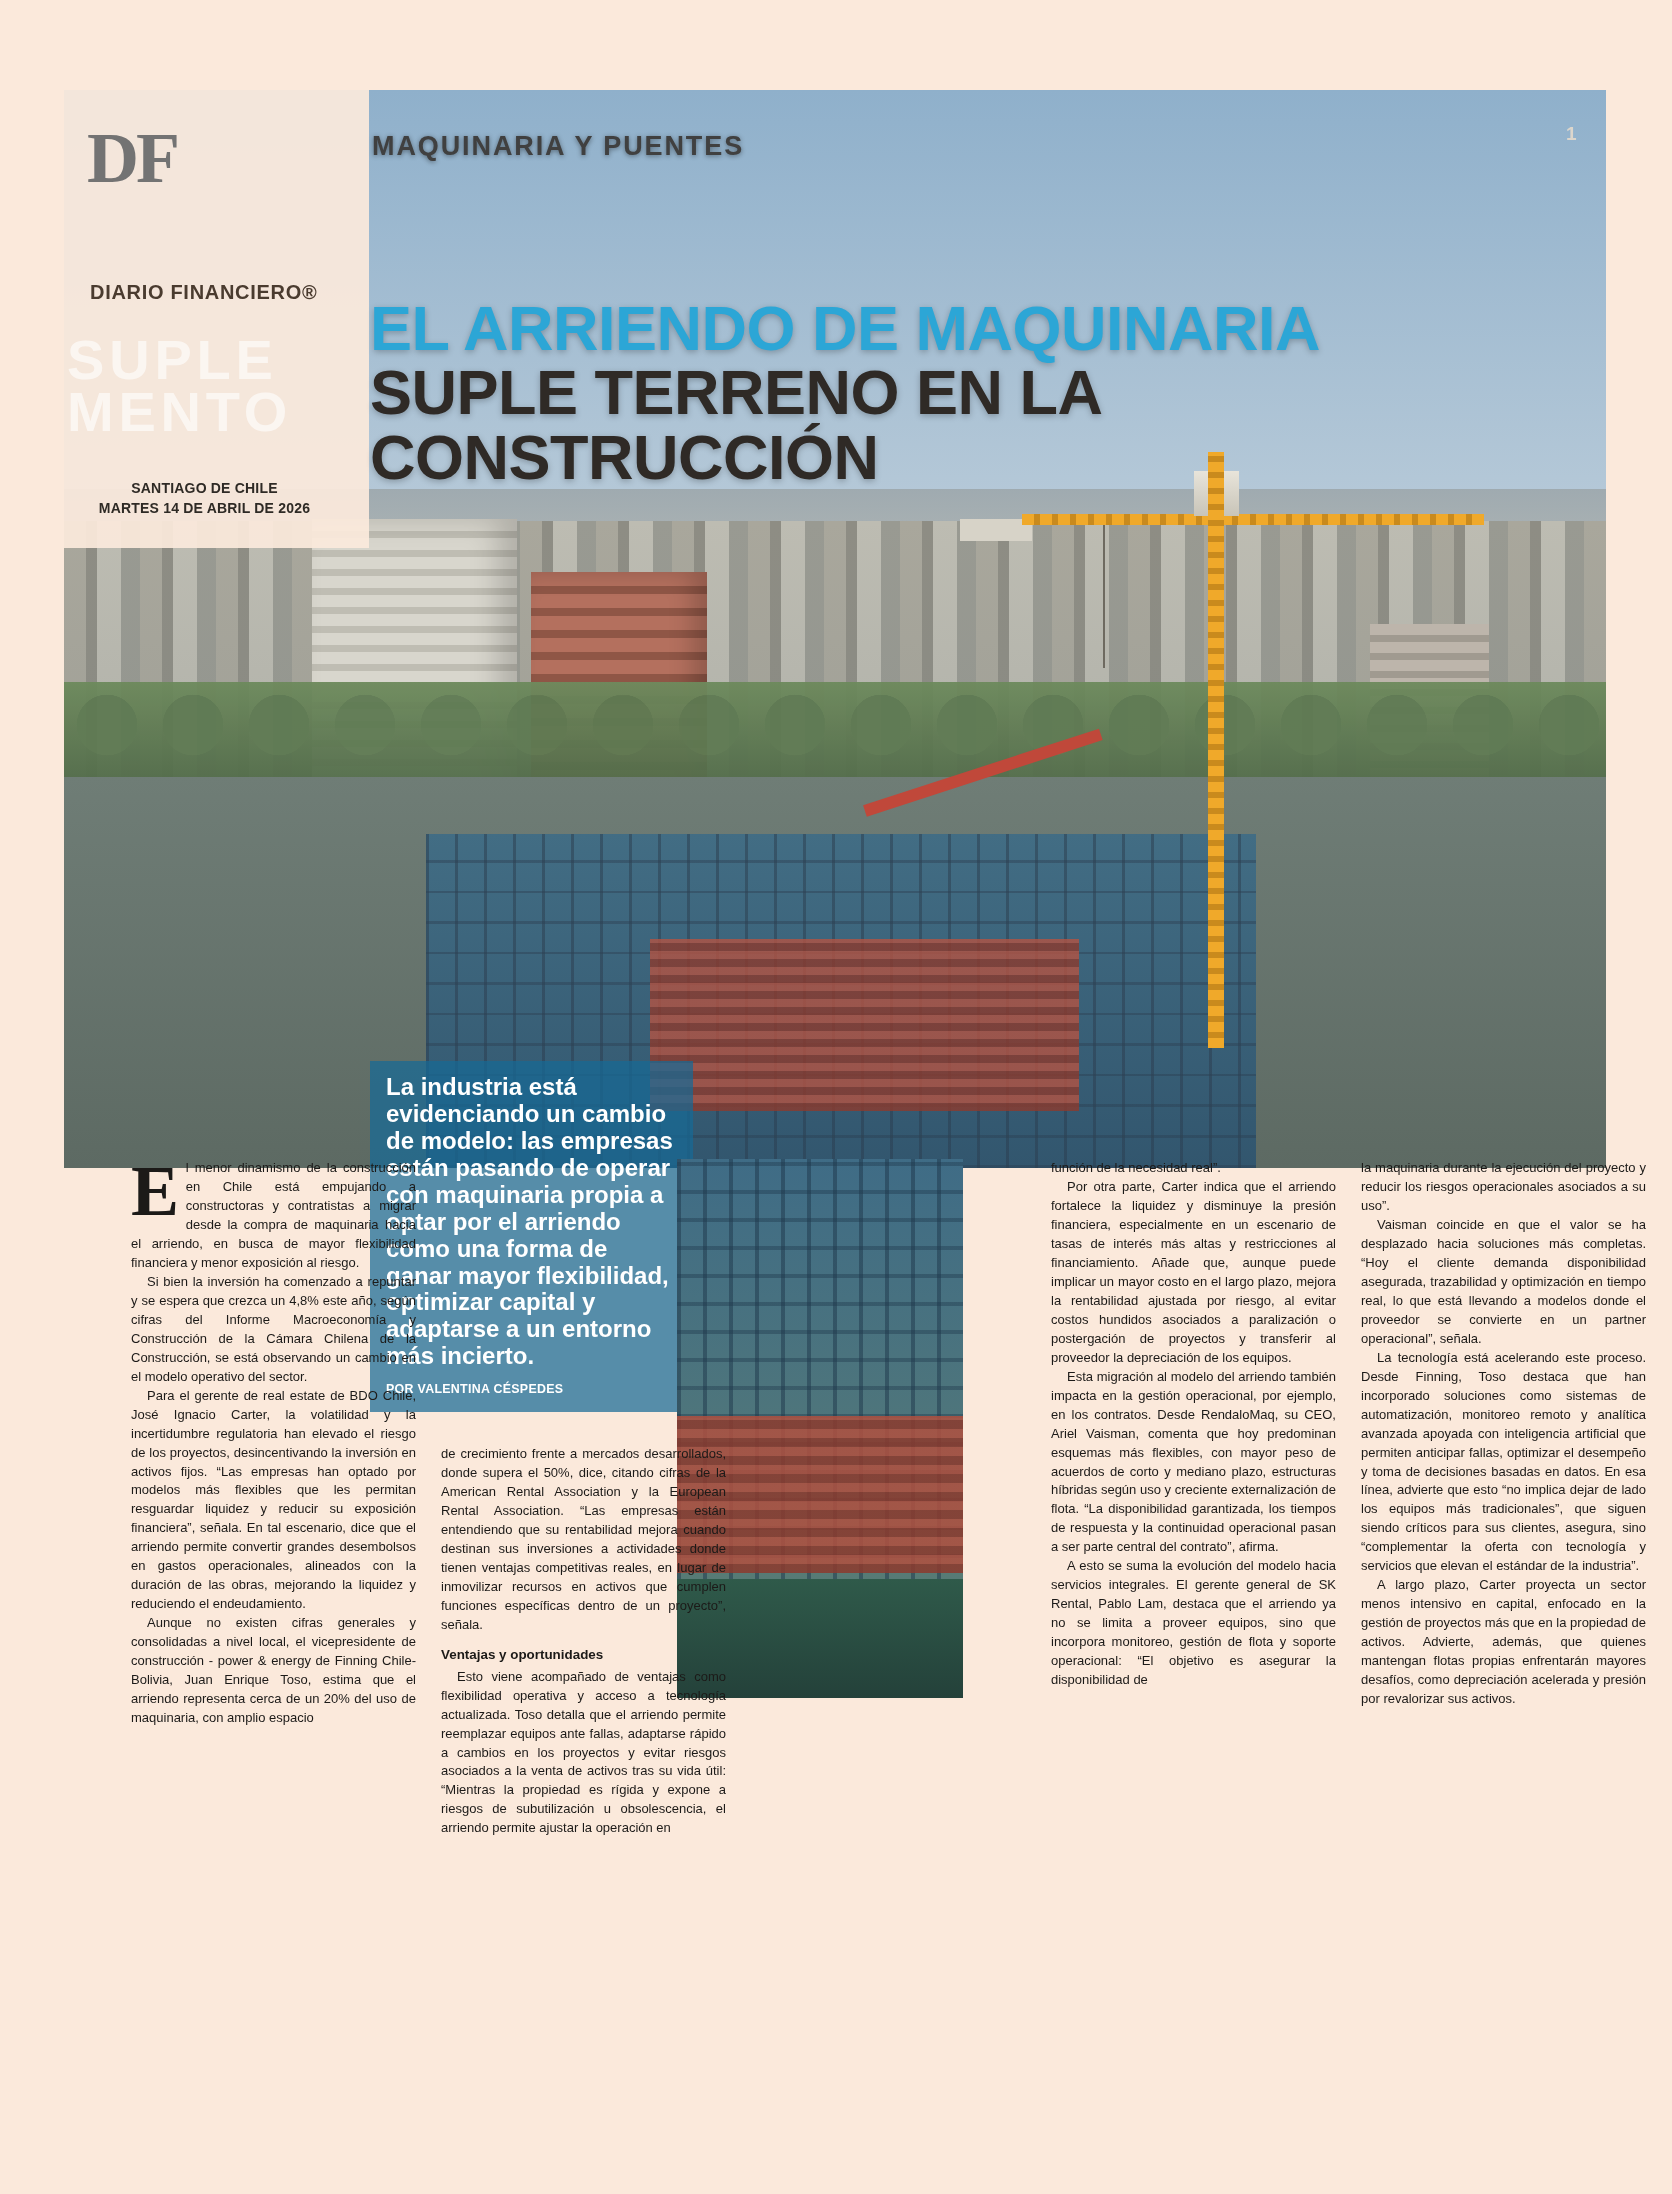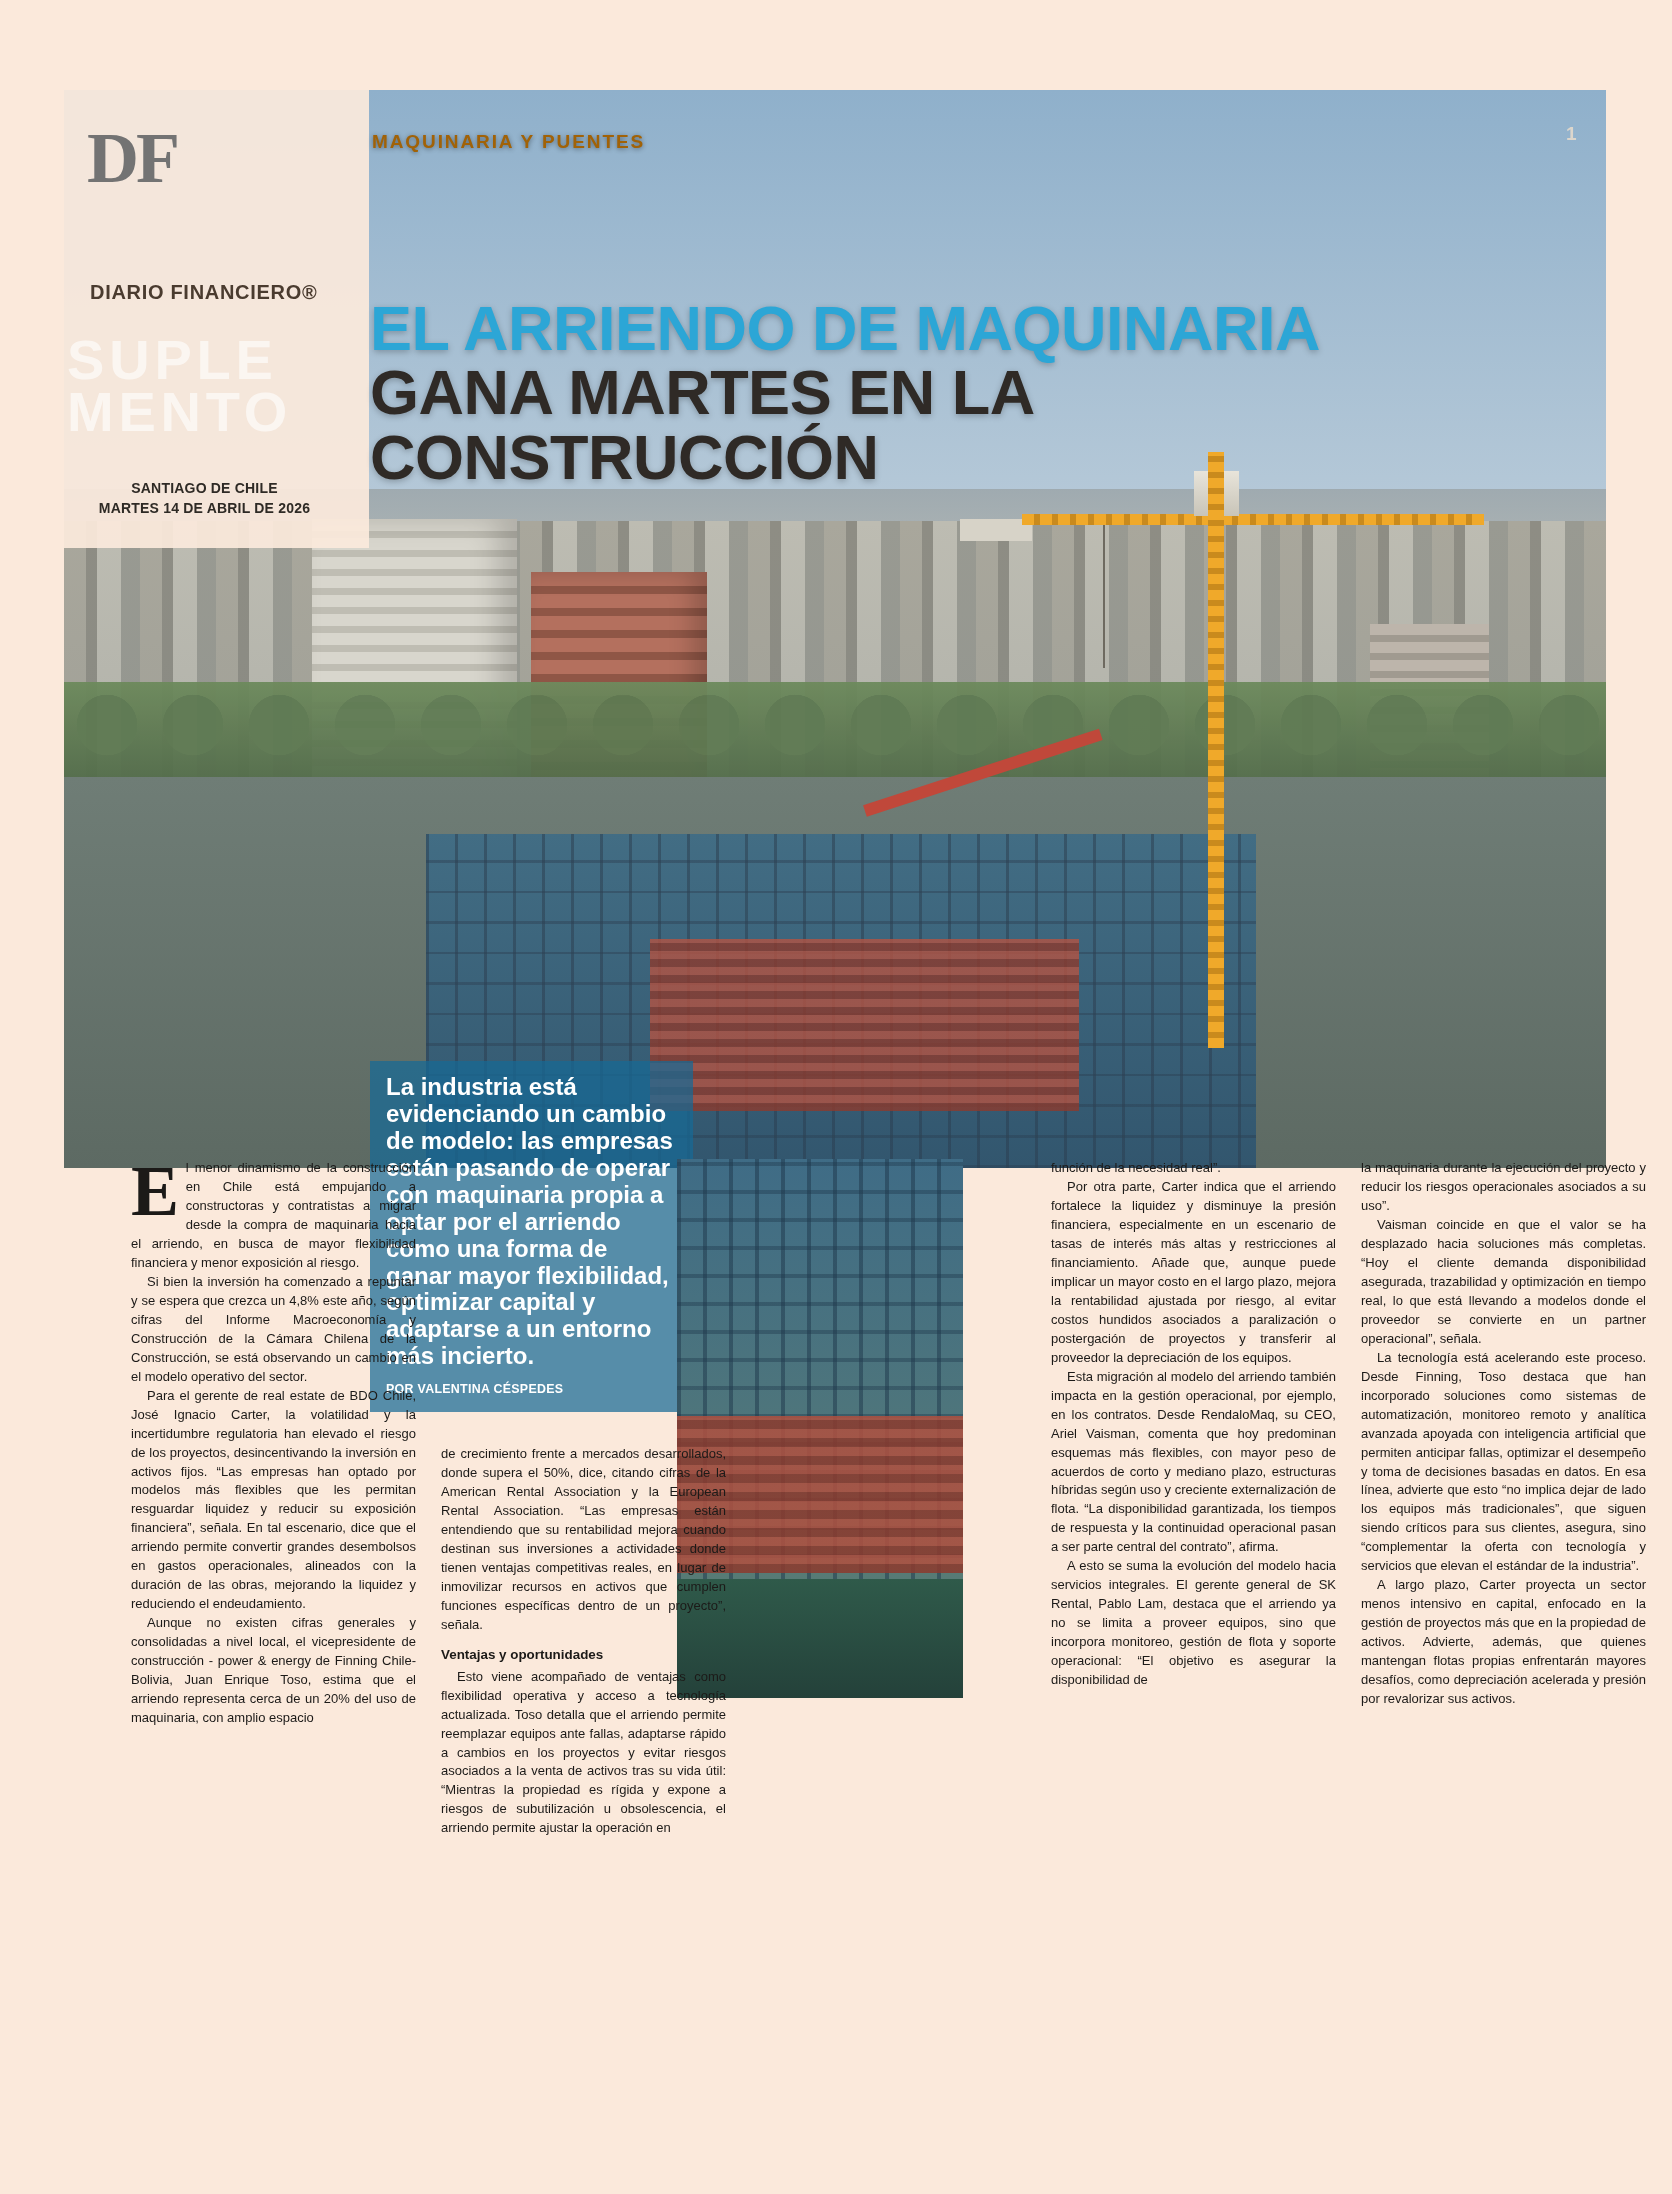--- a/index.html
+++ b/index.html
@@ -72,8 +72,8 @@
     font-size:14px;font-weight:bold;color:#2e2a25;line-height:1.4;letter-spacing:0.2px;}
 
   
-  .kicker{position:absolute;left:372px;top:131px;font-size:19px;font-weight:bold;
-    letter-spacing:1.9px;color:#a16207;text-shadow:0 1.4px 4.8px rgba(0,0,0,.45);}
+  .kicker{position:absolute;left:372px;top:131px;font-size:27px;font-weight:bold;
+    letter-spacing:1.9px;color:#404040;text-shadow:0 1.4px 4.8px rgba(0,0,0,.45);}
   .headline{position:absolute;left:370px;top:296px;width:1025px;
     font-size:63px;font-weight:bold;line-height:1.02;letter-spacing:-0.5px;
     color:#2f2a26;text-shadow:0 1.9px 6.7px rgba(0,0,0,.25);}

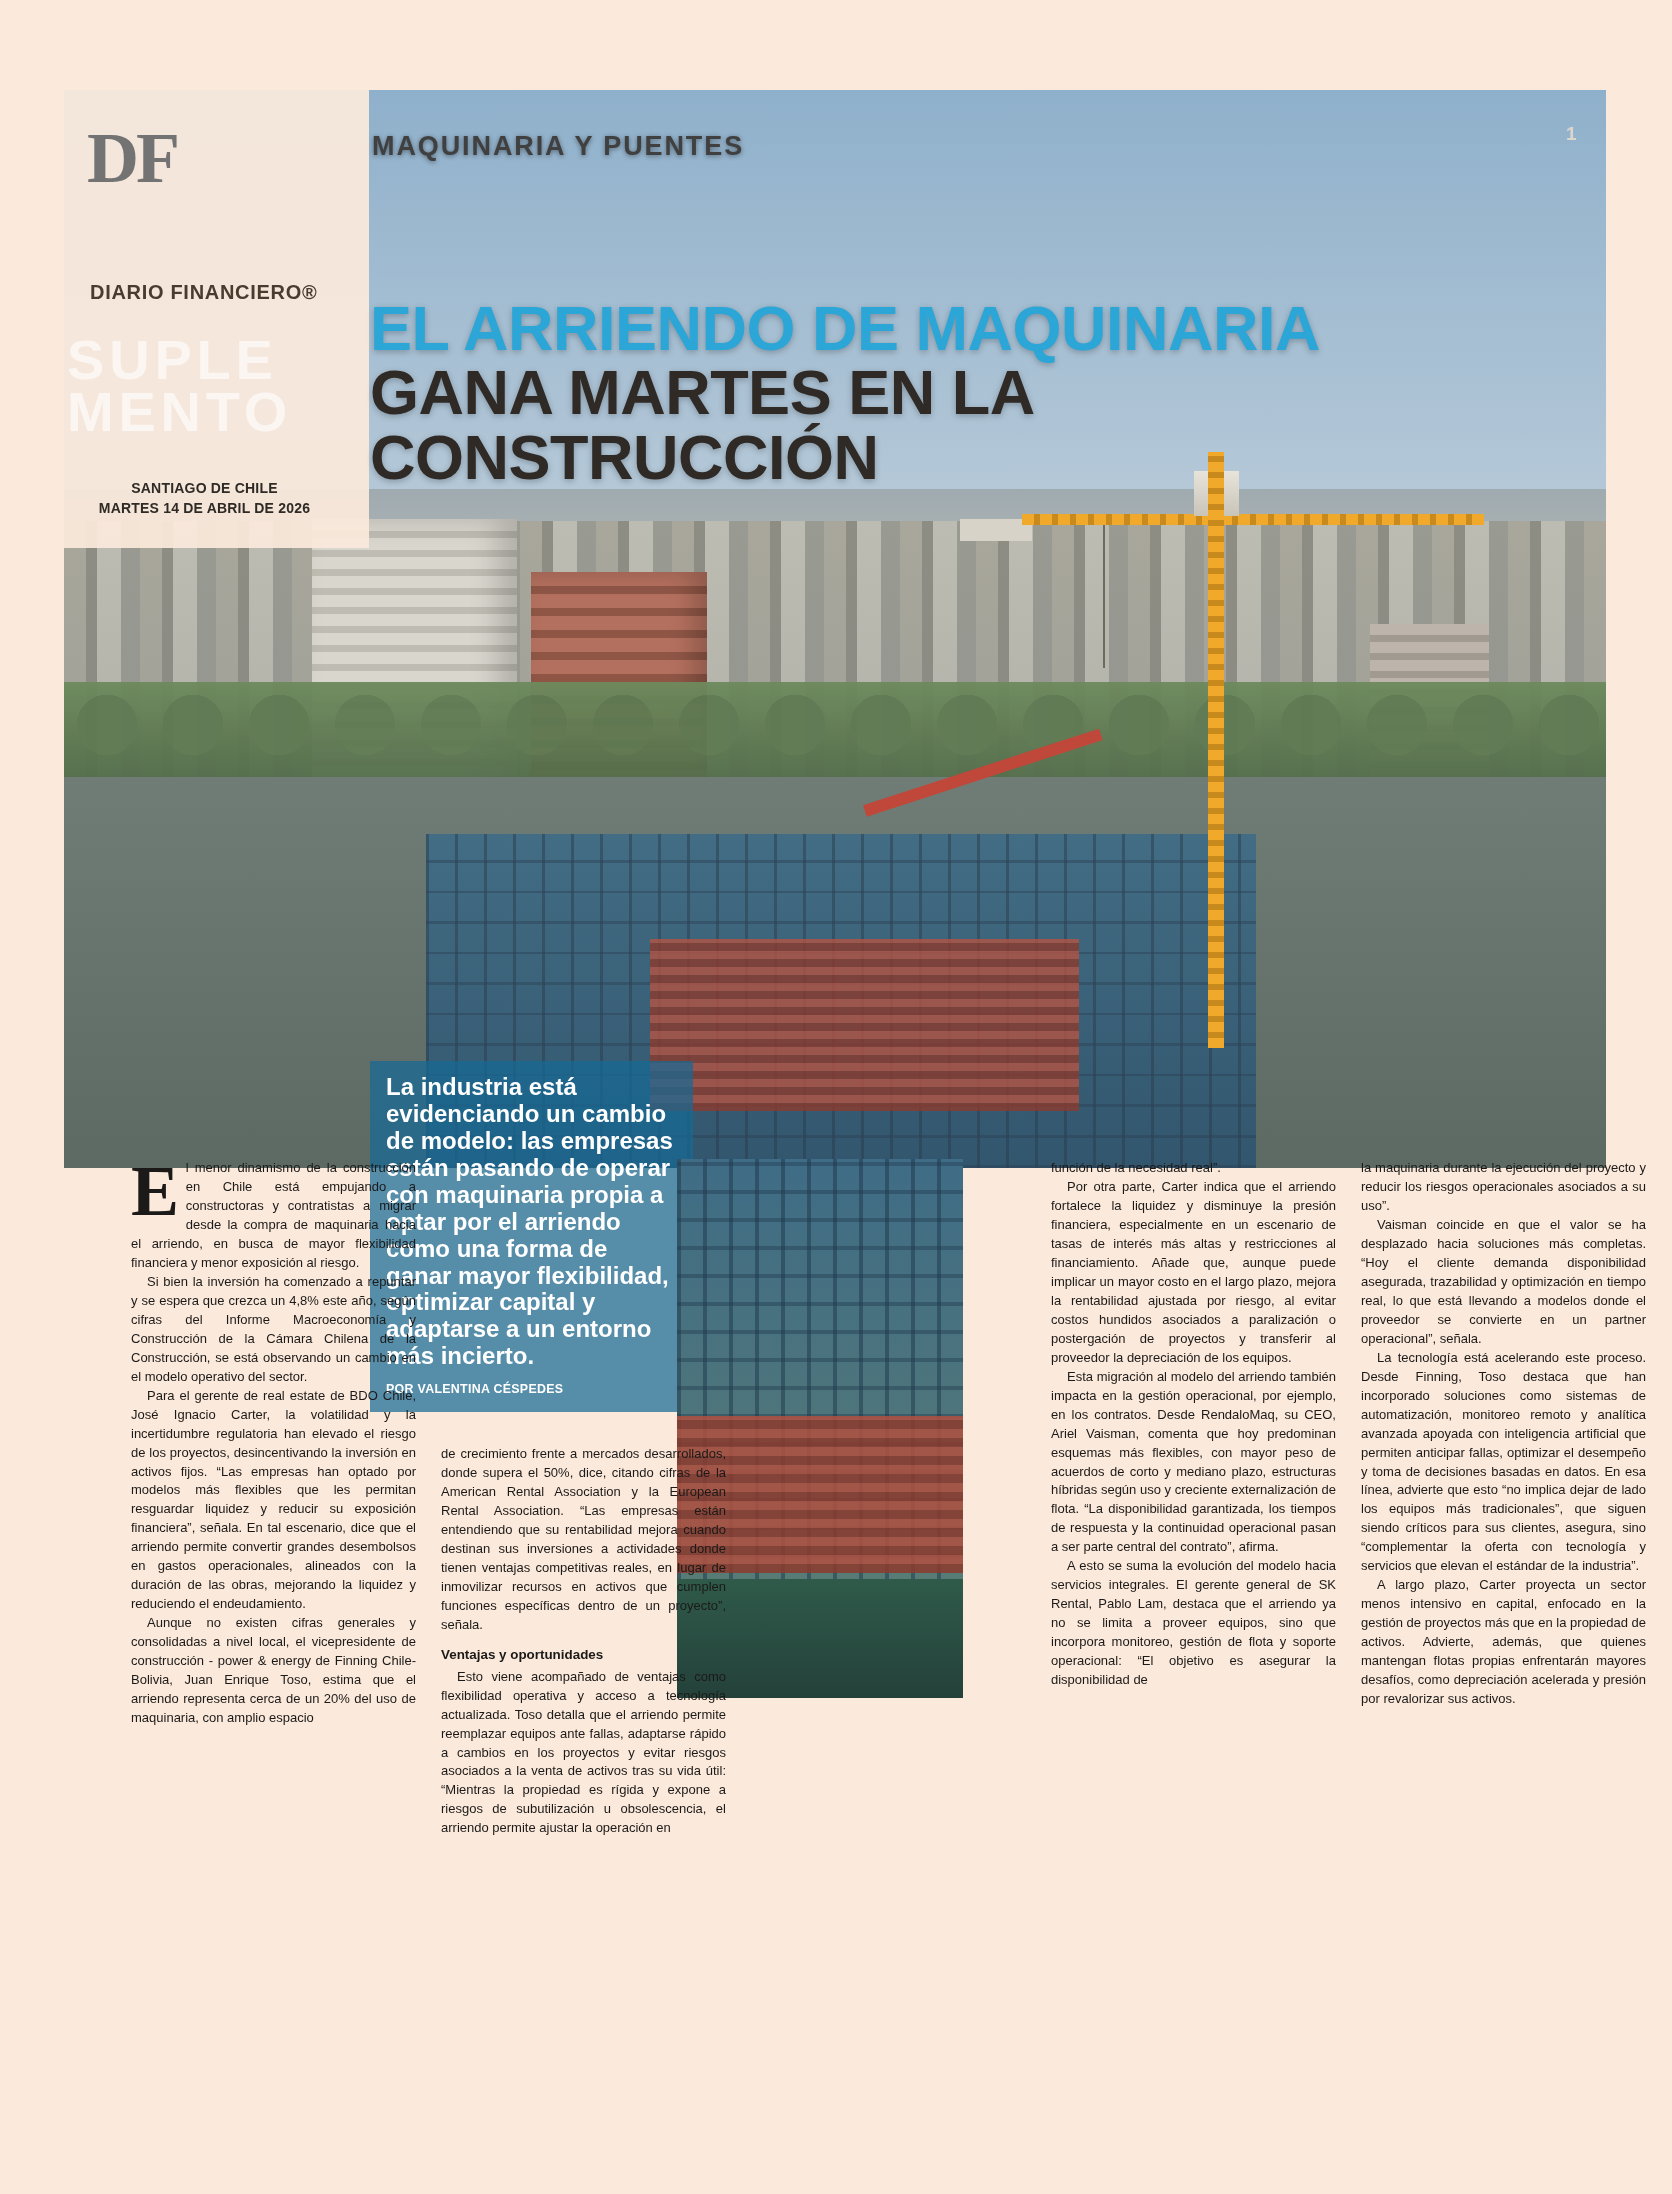--- a/index.html
+++ b/index.html
@@ -154,7 +154,7 @@
   <div class="kicker">MAQUINARIA Y PUENTES</div>
   <div class="headline">
     <span class="hl-blue">EL ARRIENDO DE MAQUINARIA</span>
-    <span>GANA MARTES EN LA CONSTRUCCIÓN</span>
+    <span>SUPLE TERRENO EN LA CONSTRUCCIÓN</span>
   </div>
 
   <div class="overQuote">

